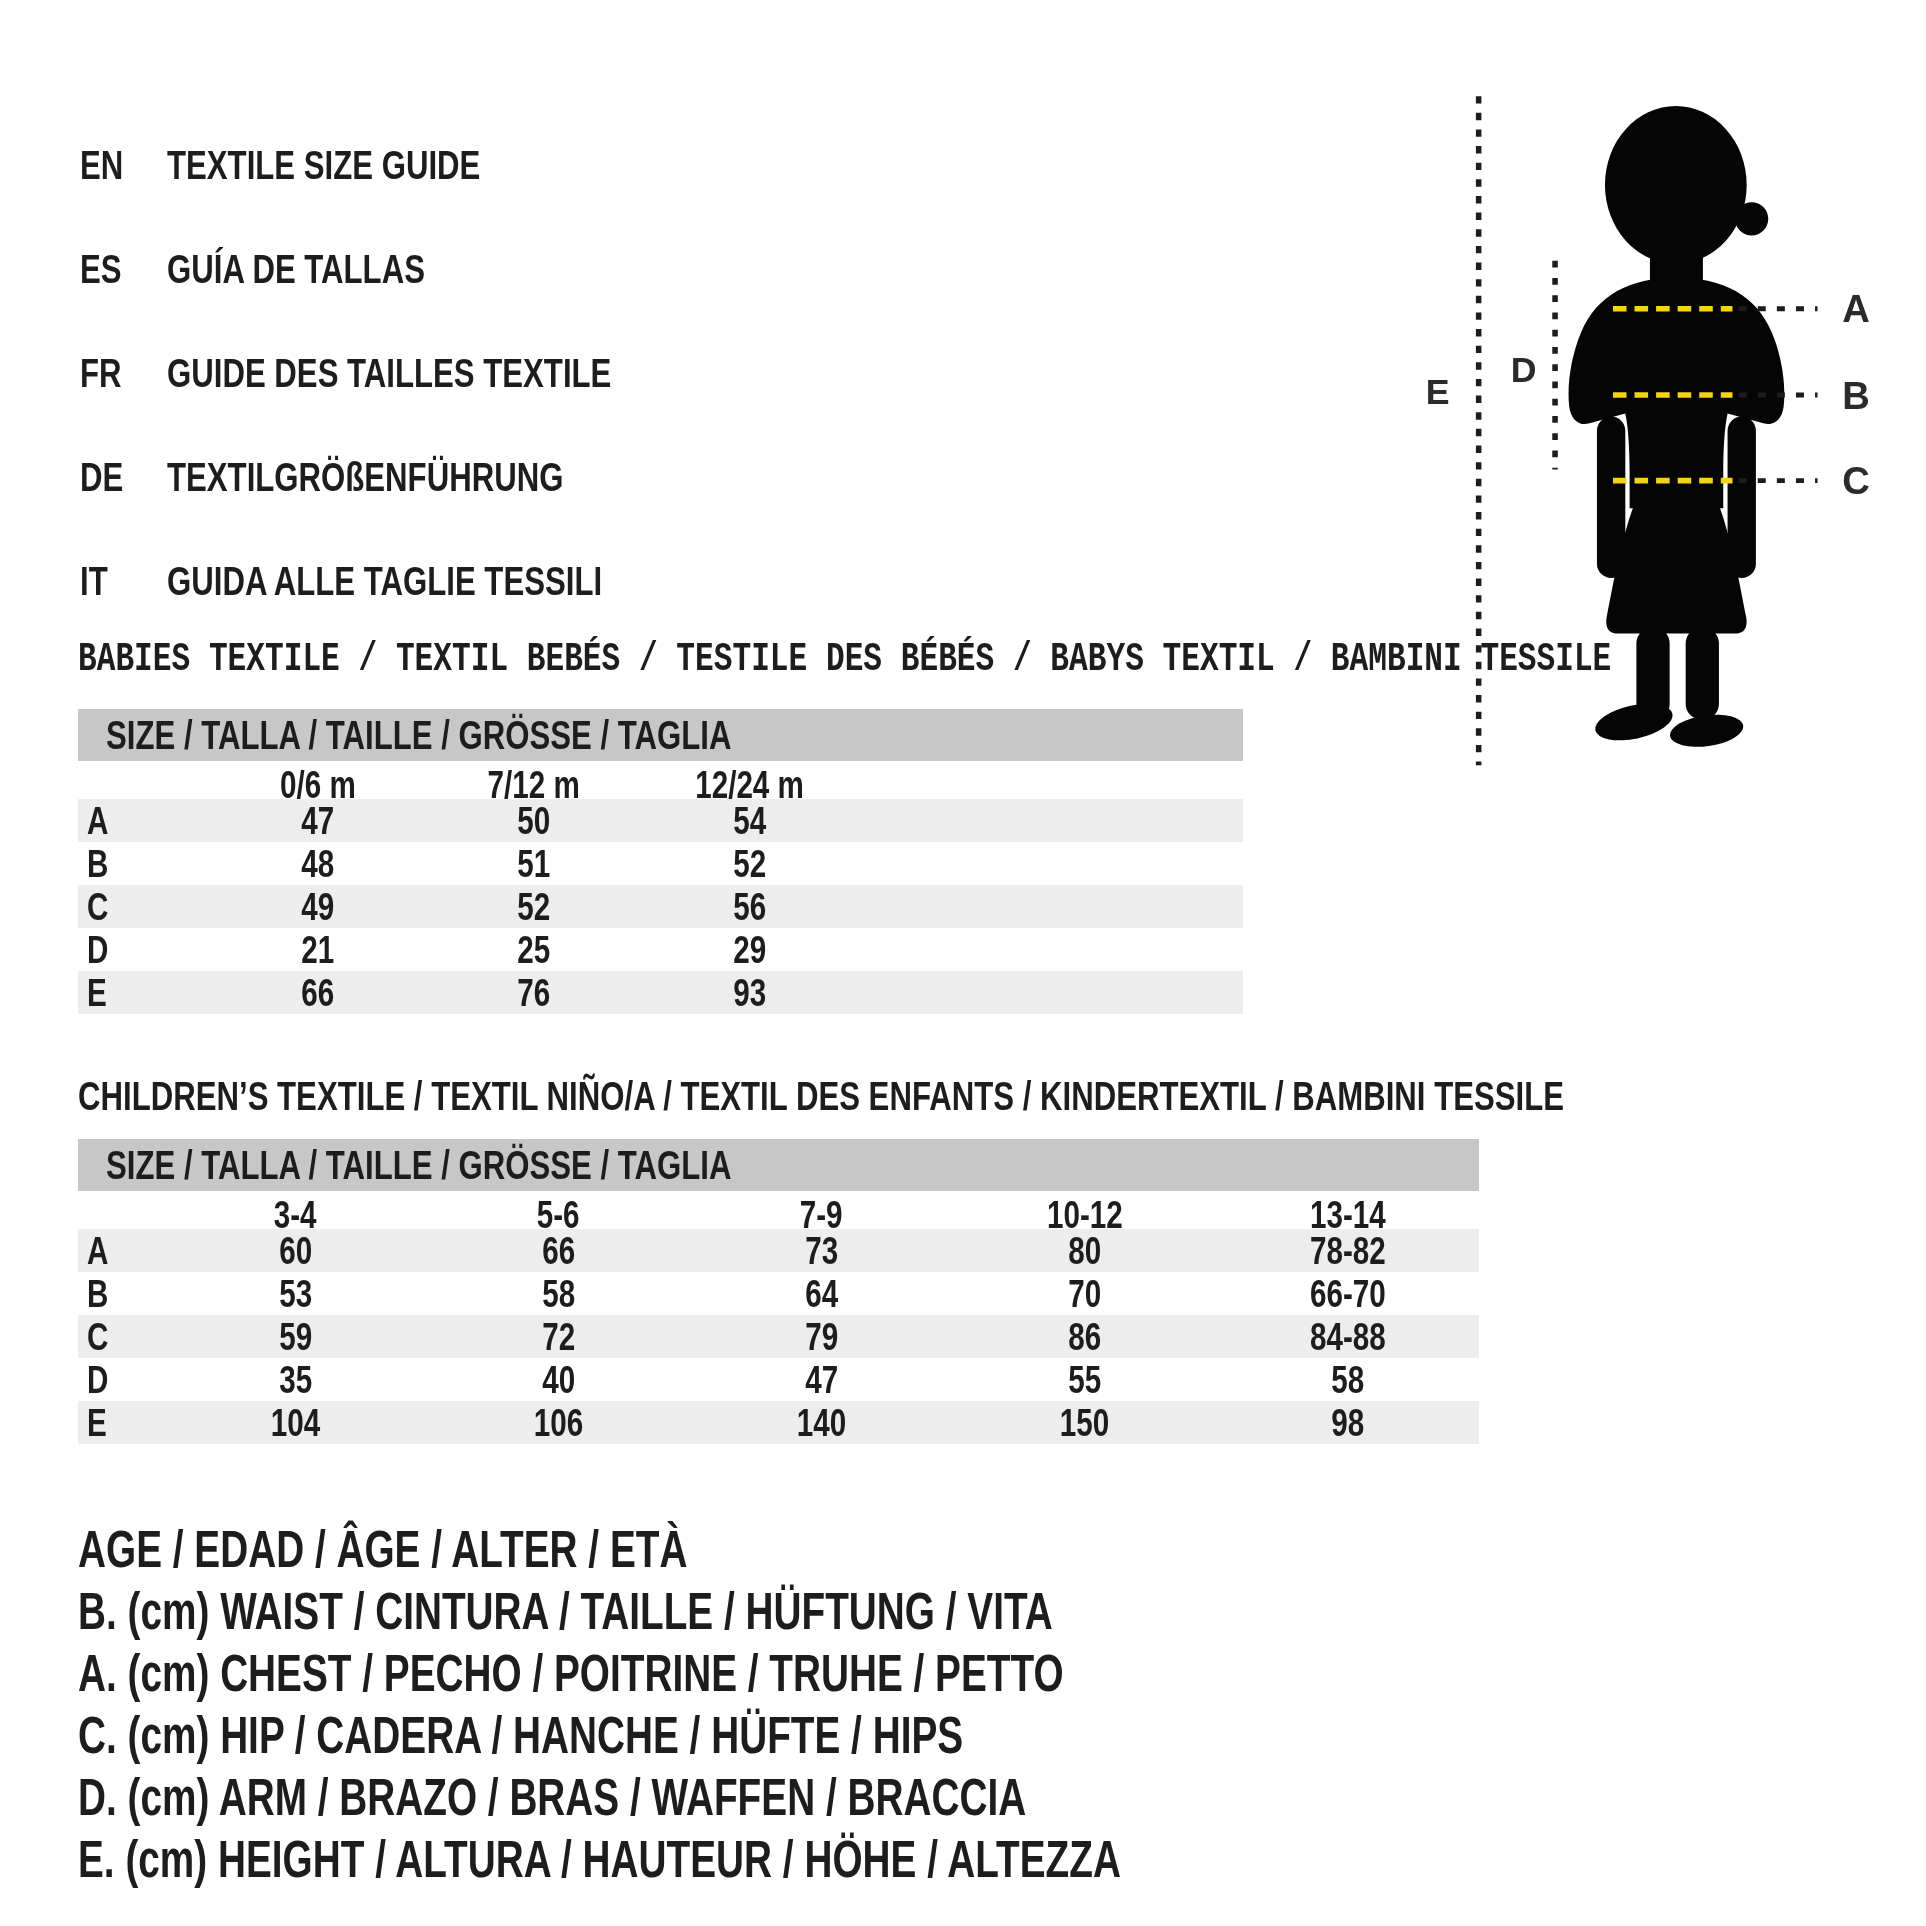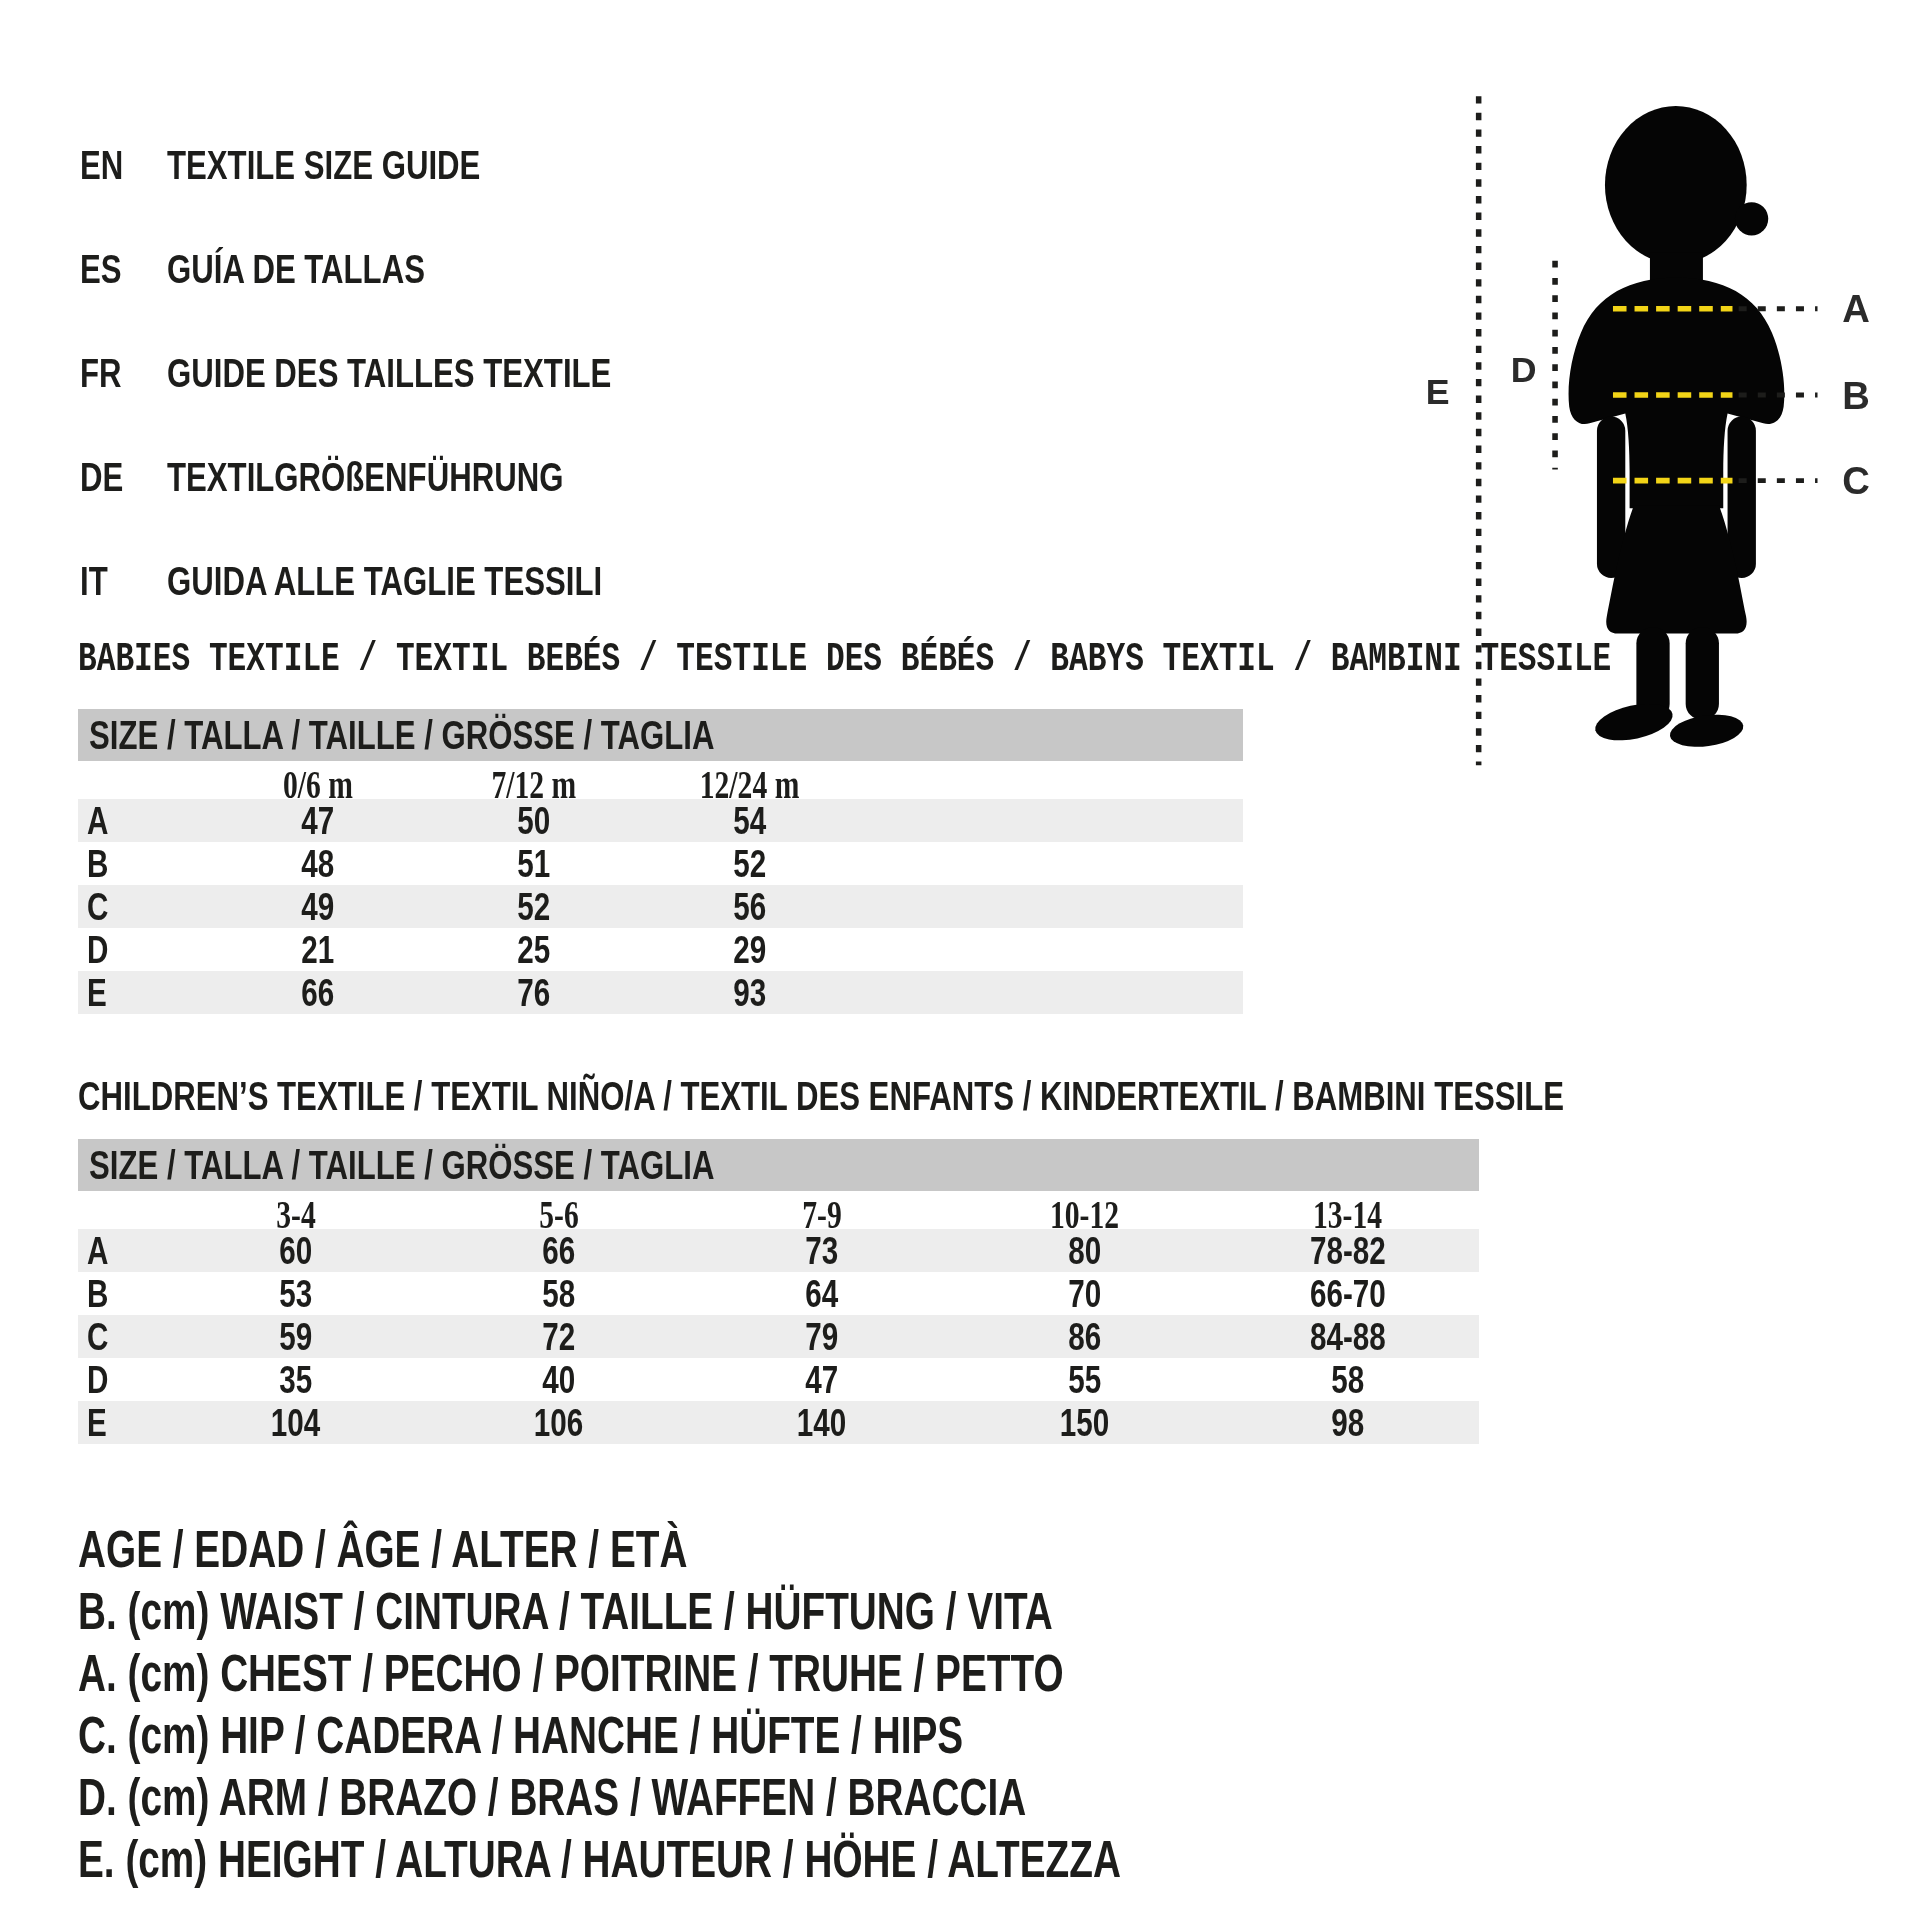--- a/index.html
+++ b/index.html
@@ -18,7 +18,7 @@
   .sec-title{position:absolute;left:78px;height:46px;display:flex;align-items:center;font-size:41px;}
   
   .size-bar{position:absolute;left:78px;height:52px;background:#c7c7c7;
-            display:flex;align-items:center;padding-left:11px;box-sizing:border-box;font-size:41px;}
+            display:flex;align-items:center;padding-left:28px;box-sizing:border-box;font-size:41px;}
   
   .cols-row,.trow{display:flex;align-items:center;font-size:39px;}
   .cols-row{position:absolute;height:41px;font-family:Liberation Serif, serif;}

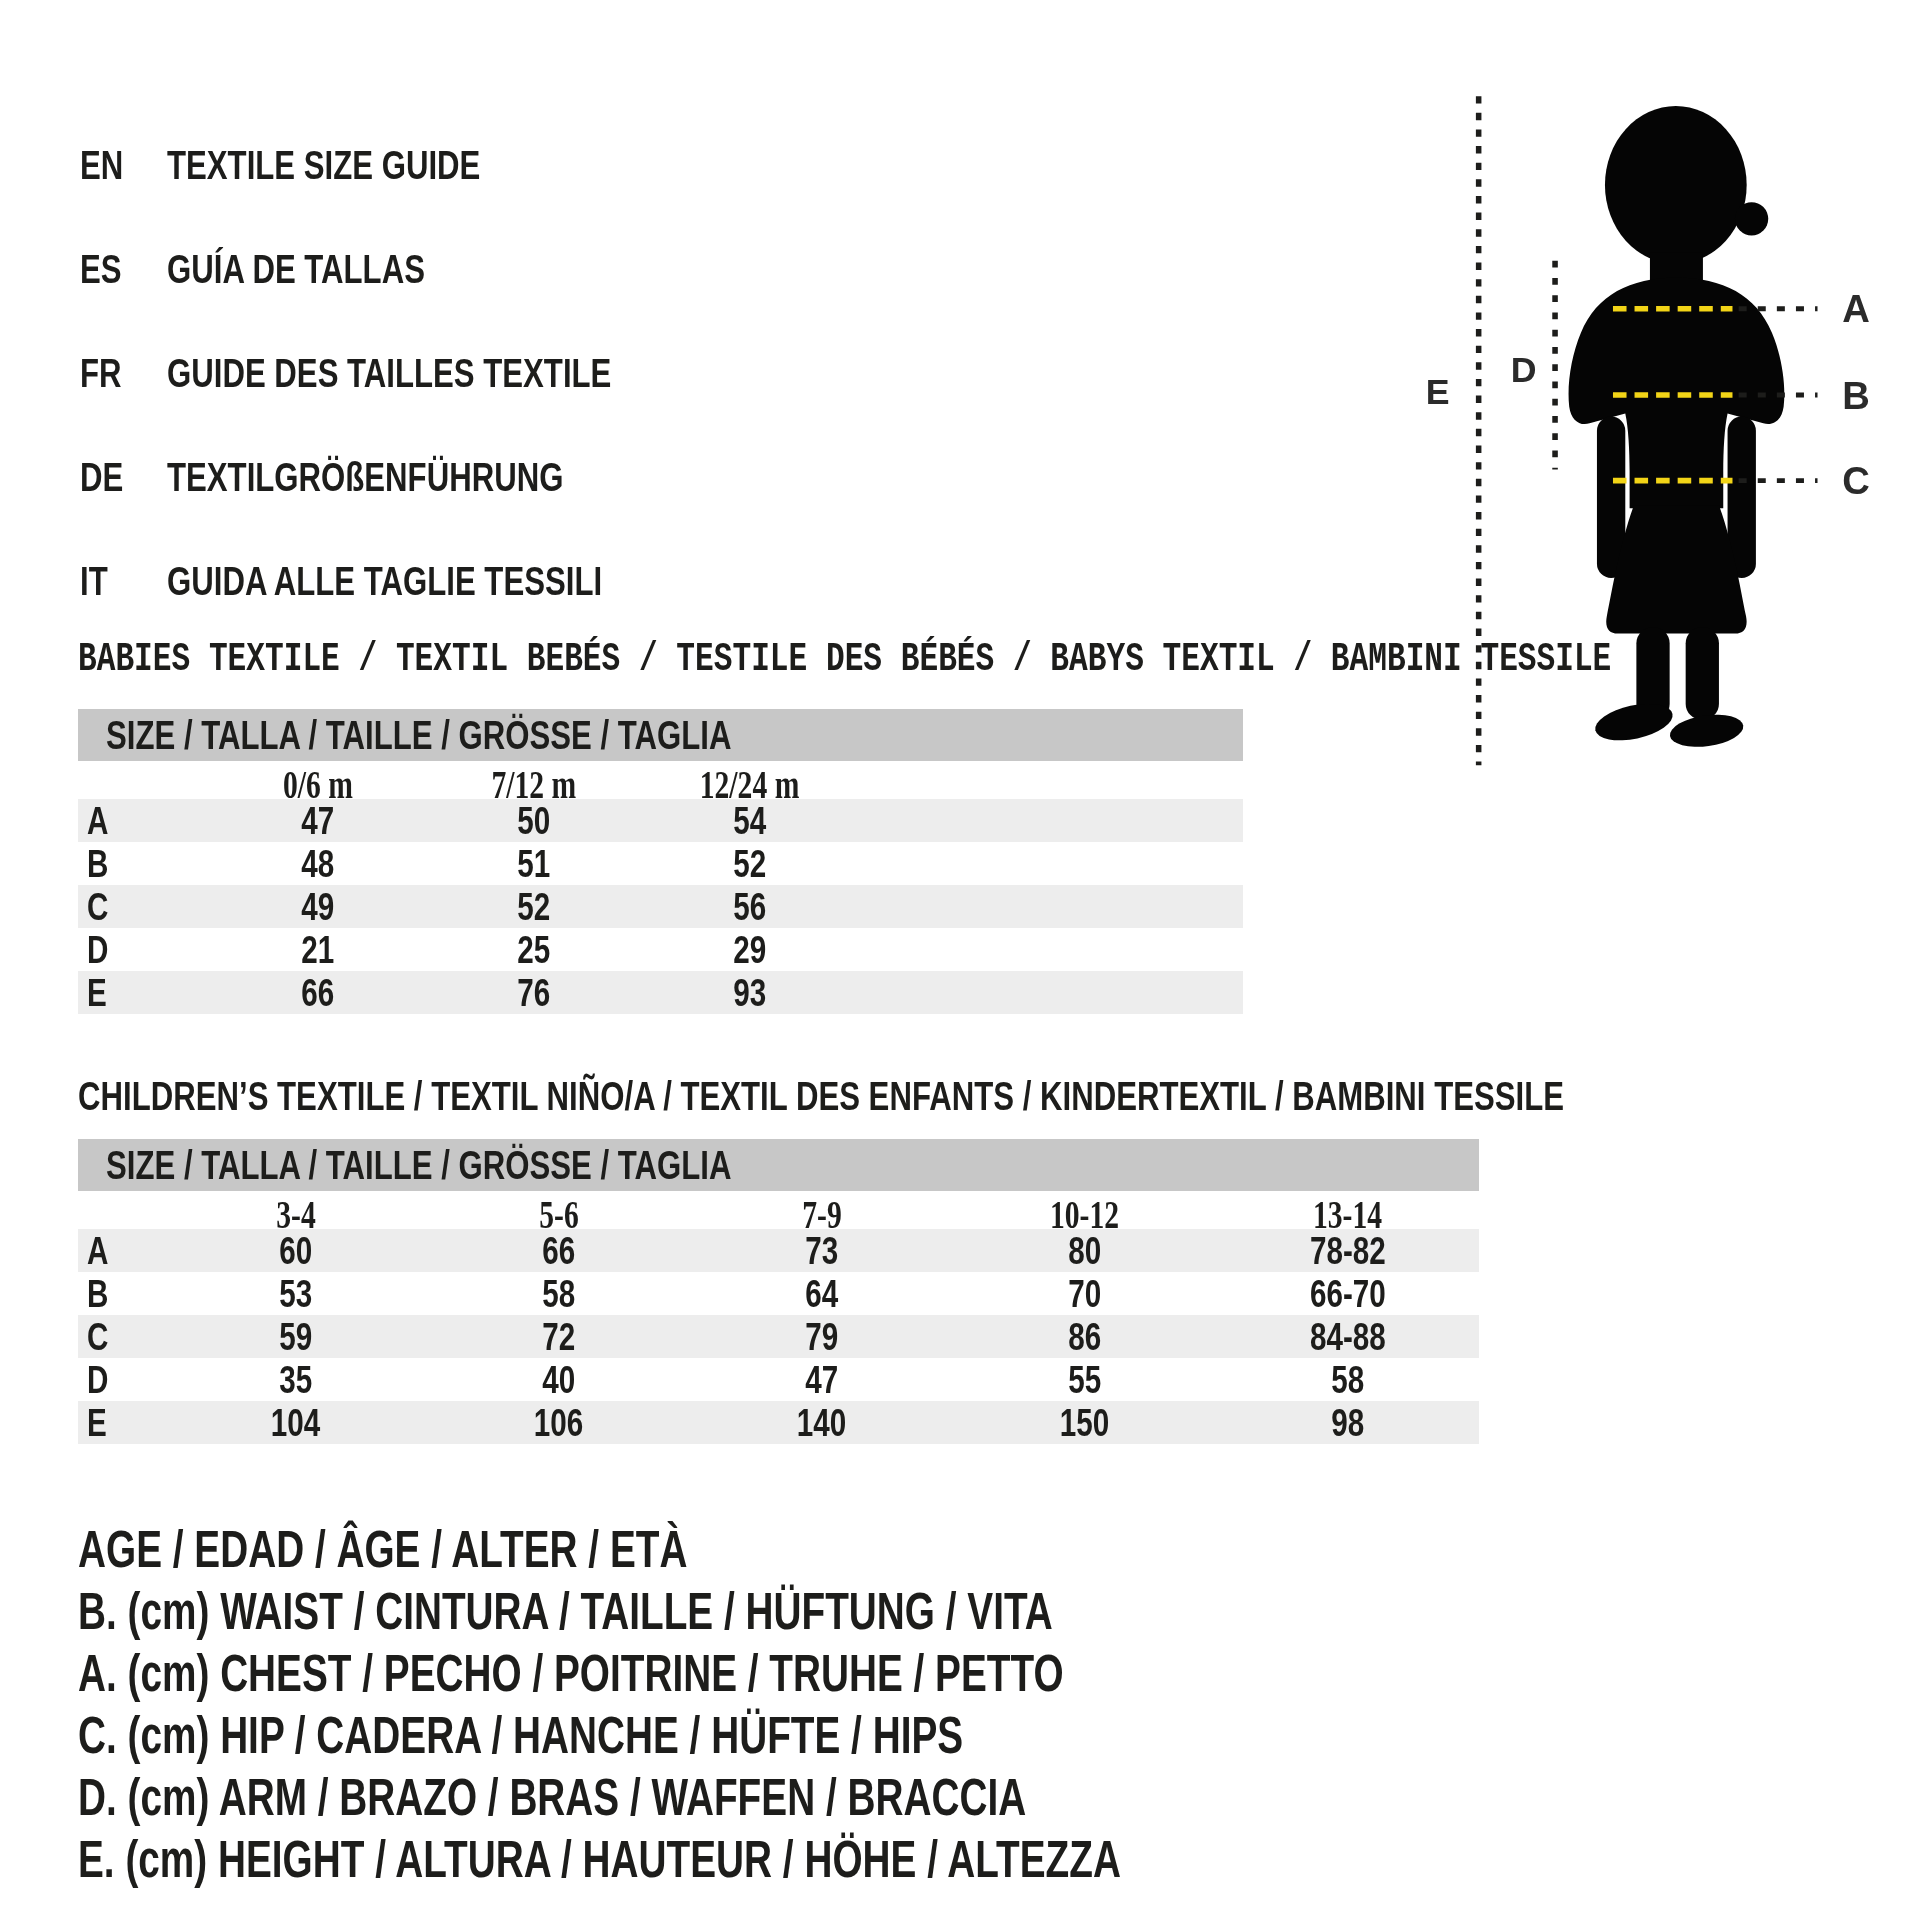--- a/index.html
+++ b/index.html
@@ -21,7 +21,7 @@
             display:flex;align-items:center;padding-left:28px;box-sizing:border-box;font-size:41px;}
   
   .cols-row,.trow{display:flex;align-items:center;font-size:39px;}
-  .cols-row{position:absolute;height:41px;font-family:Liberation Serif, serif;}
+  .cols-row{position:absolute;height:41px;}
   .rows-wrap{position:absolute;}
   .trow{position:relative;height:43px;}
   .trow.stripe{background:#ededed;}

